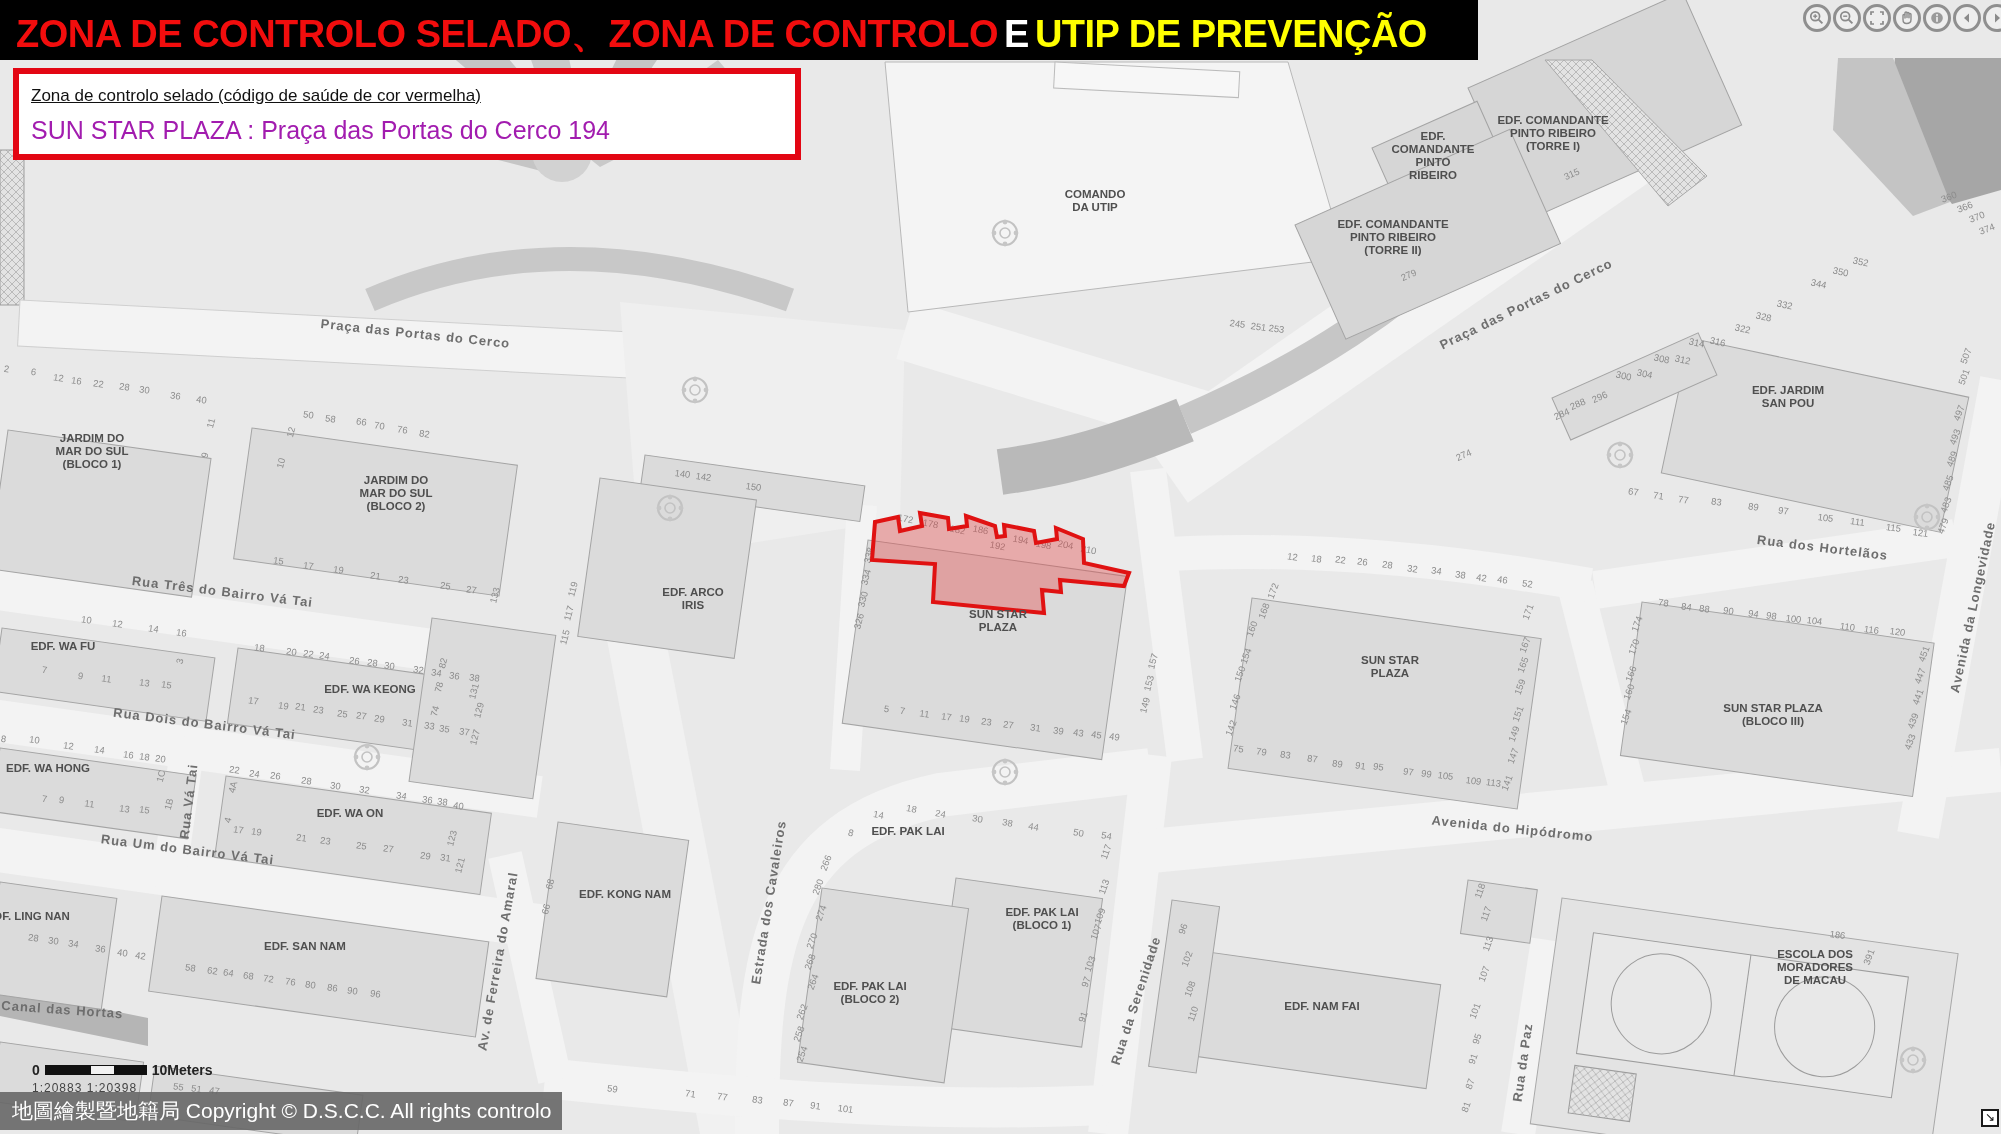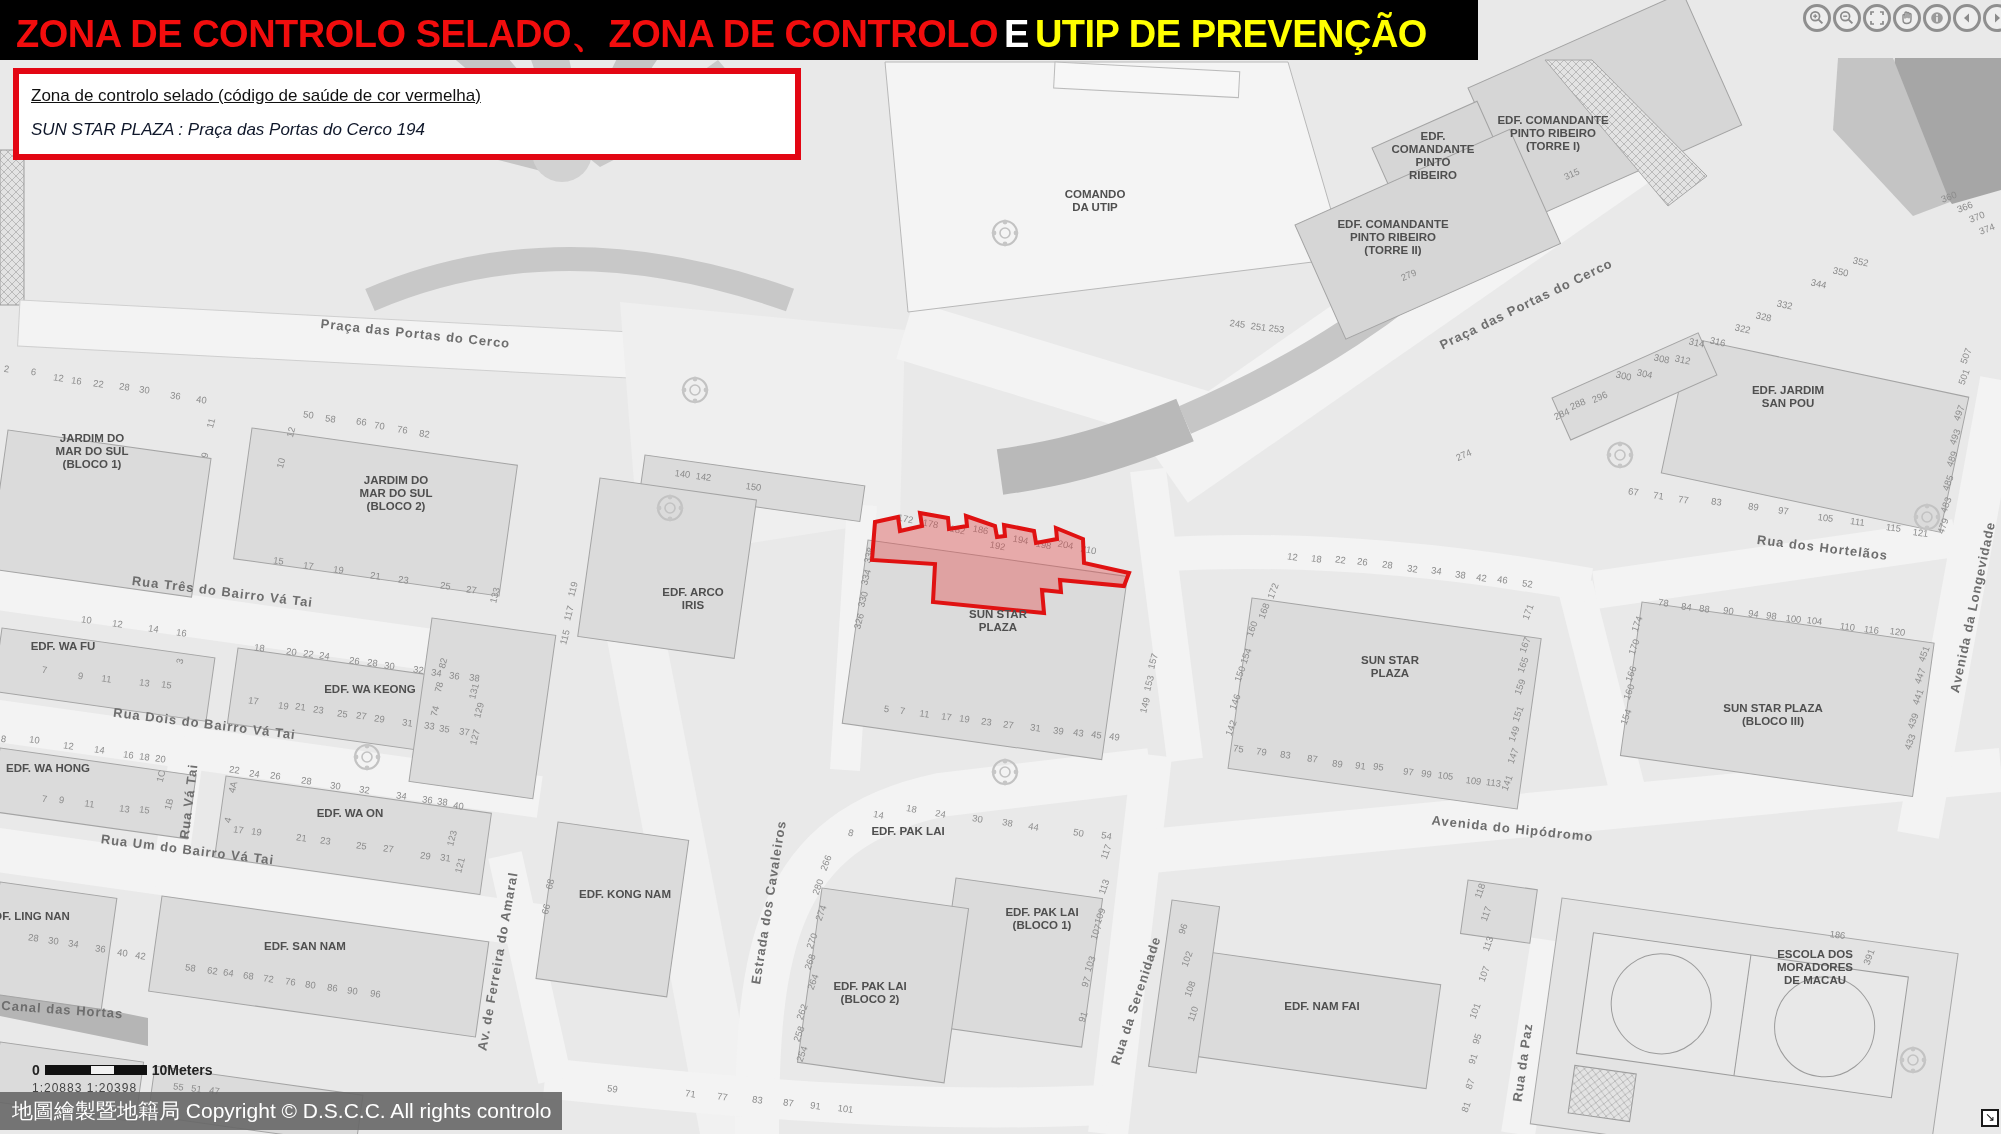--- a/index.html
+++ b/index.html
@@ -19,7 +19,7 @@
   .infobox{position:absolute;left:13px;top:68px;width:788px;box-sizing:border-box;background:#fff;
            border:6px solid #e30613;padding:5px 12px 7px 12px;z-index:29;}
   .infobox .l1{font-size:17px;color:#111;text-decoration:underline;line-height:34px;white-space:nowrap;}
-  .infobox .l2{font-size:17px;color:#0f172a;line-height:34px;white-space:nowrap;font-style:italic;}
+  .infobox .l2{font-size:25px;color:#a21caf;line-height:34px;white-space:nowrap;}
 
   .controls{position:absolute;top:4px;left:1803px;display:flex;gap:2px;z-index:28;}
   .ctrl{width:28px;height:28px;border-radius:50%;border:3px solid #8f8f8f;background:rgba(248,248,248,.35);

